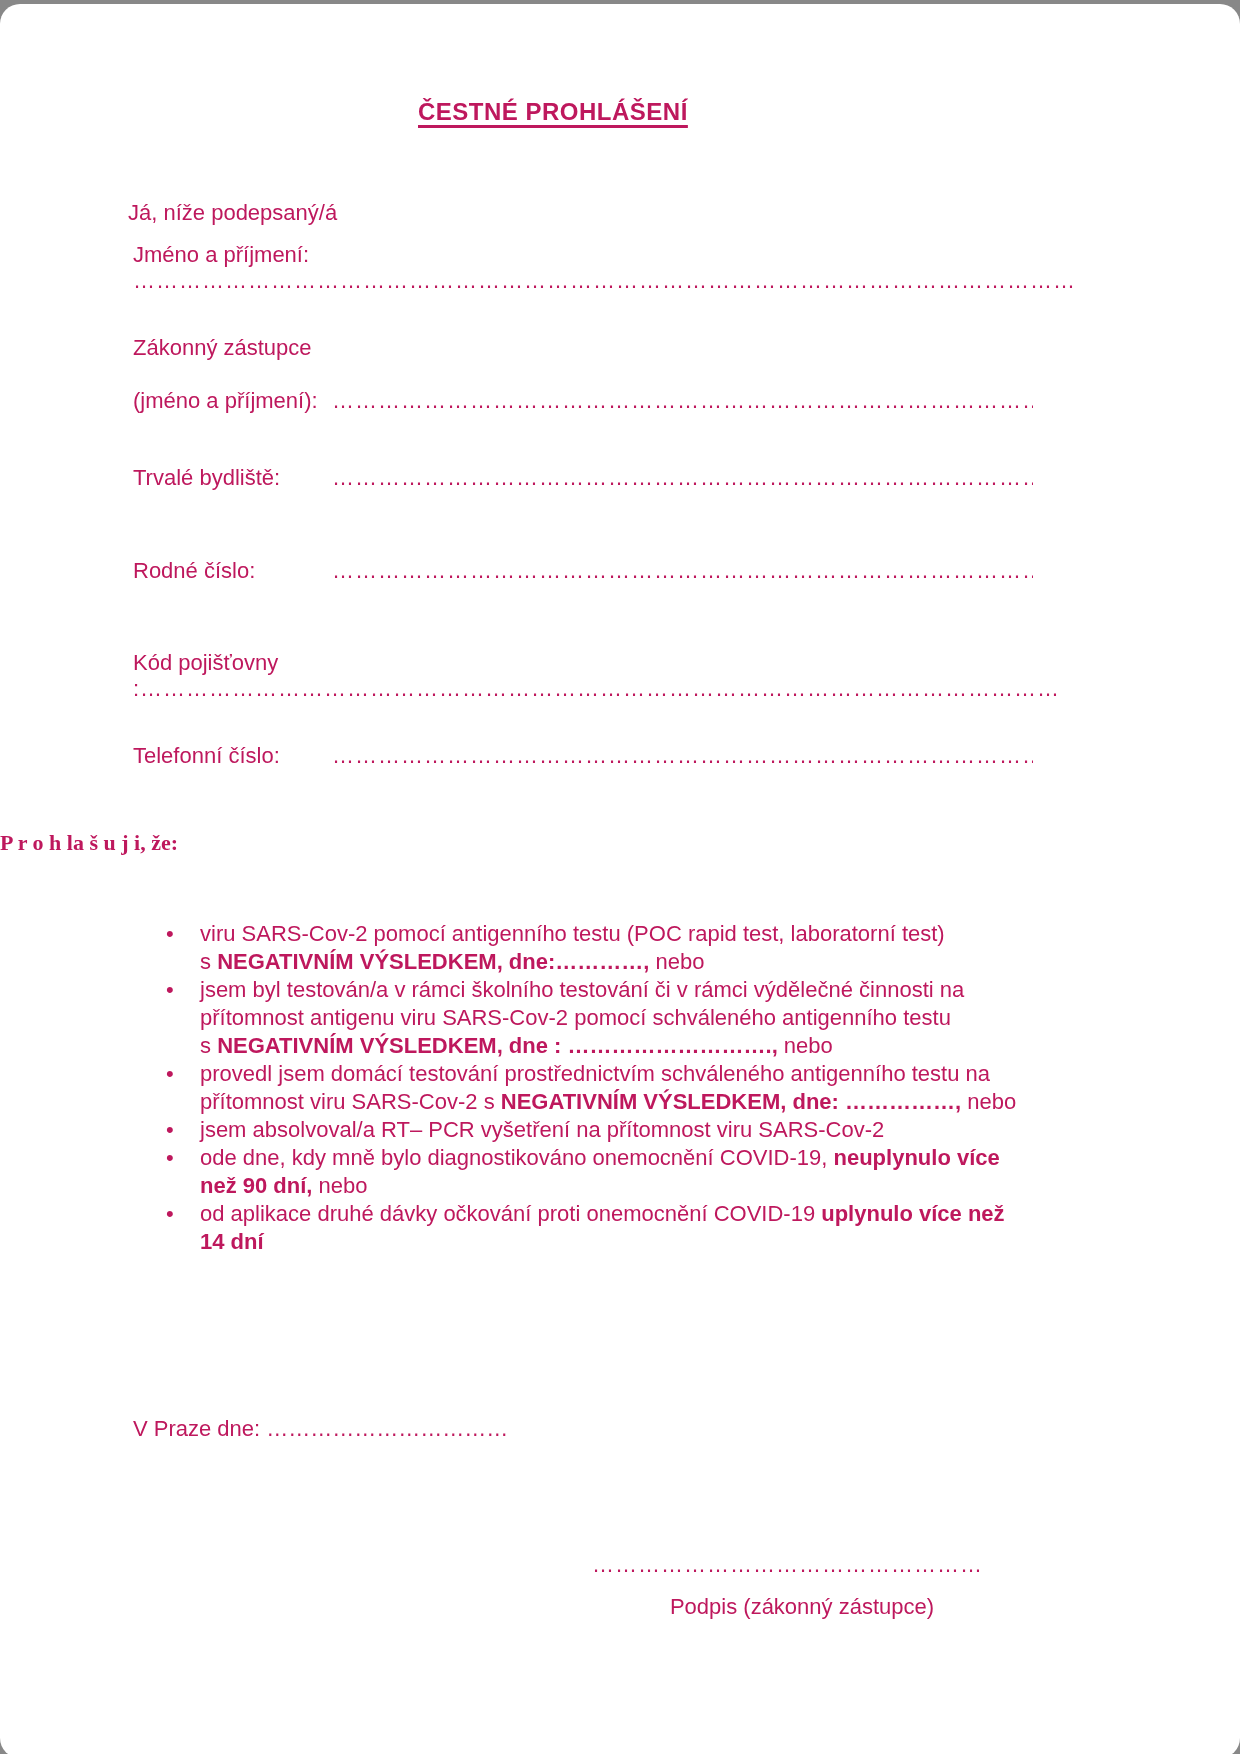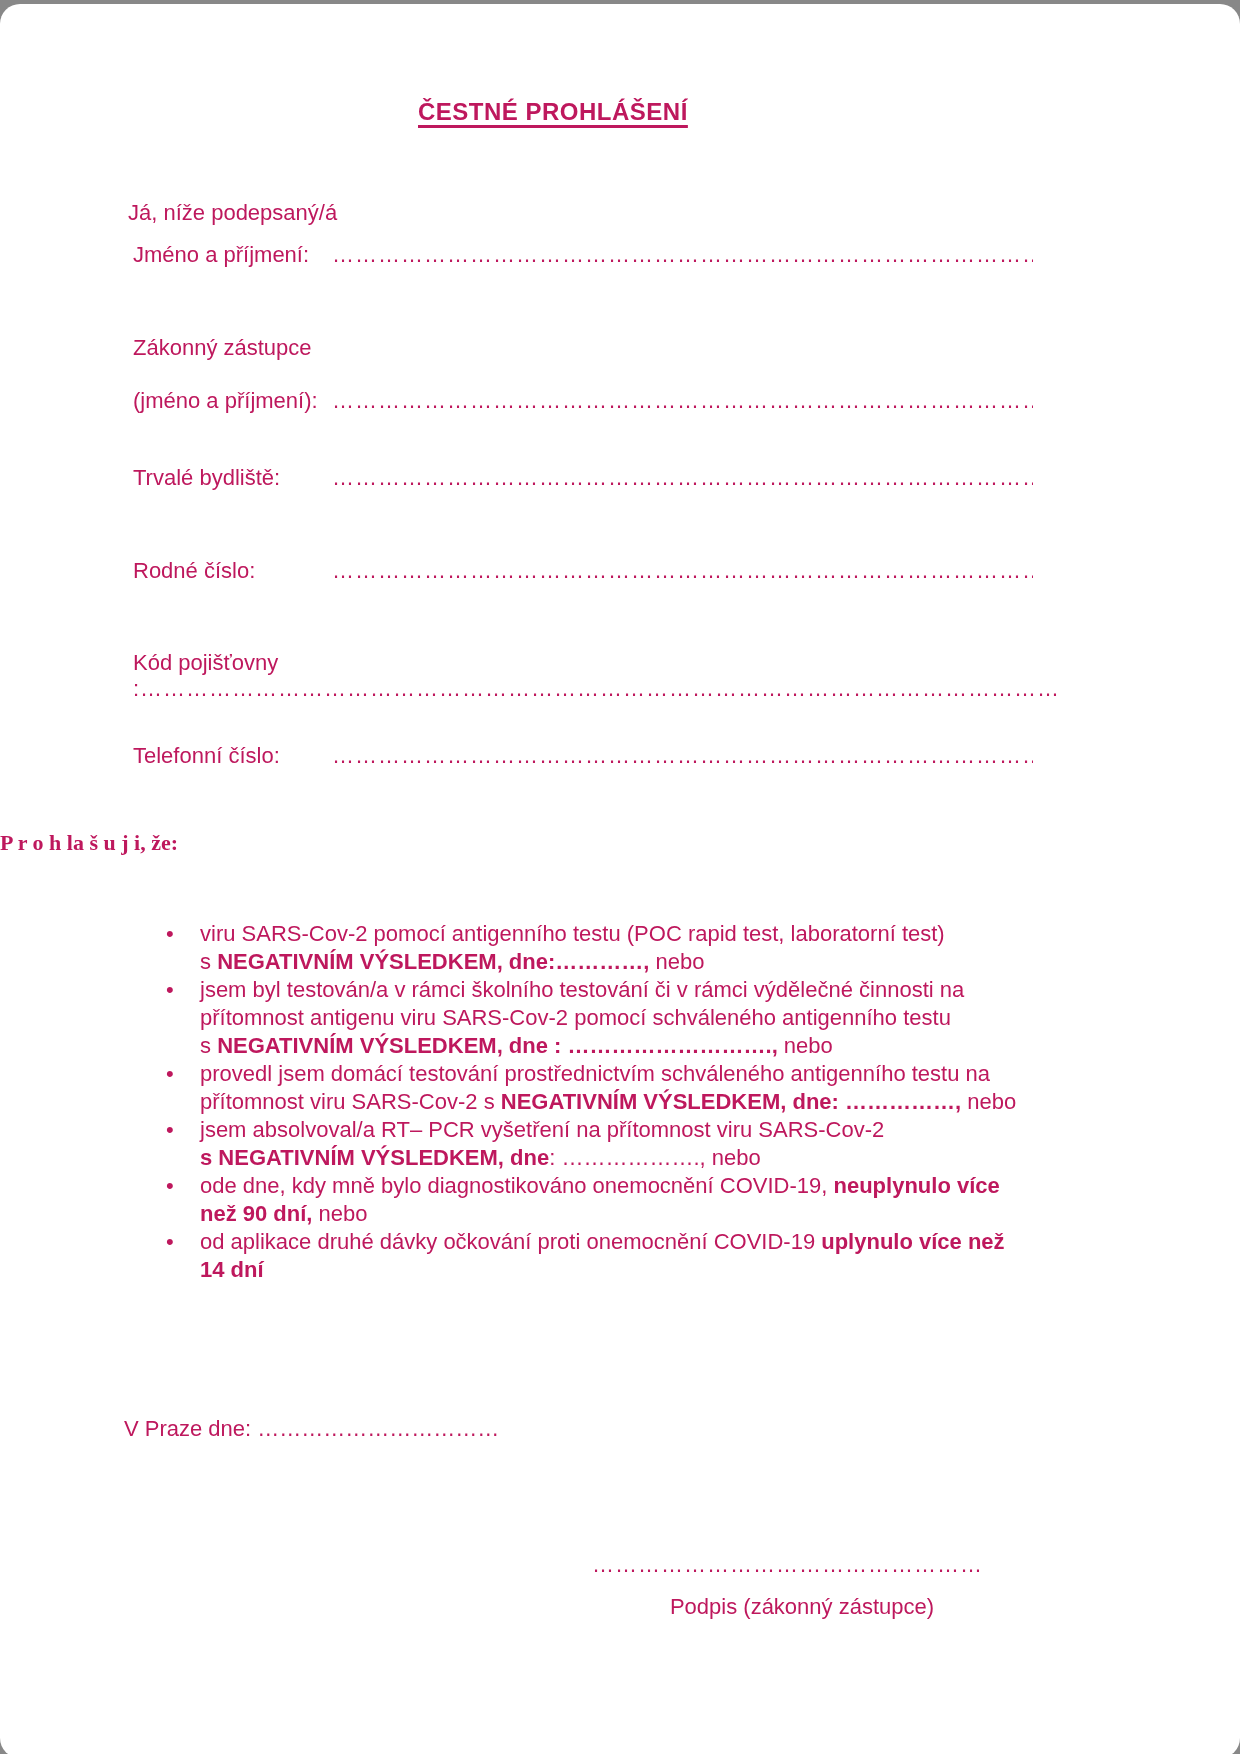--- a/index.html
+++ b/index.html
@@ -38,7 +38,7 @@
     font-size:22px;
     white-space:nowrap;
   }
-  .field-row:nth-child(1){top:238px;}
+  .field-row:nth-child(1){top:238px;flex-direction:column;}
   .field-row:nth-child(2){top:331px;}
   .field-row:nth-child(3){top:384px;}
   .field-row:nth-child(4){top:461px;}

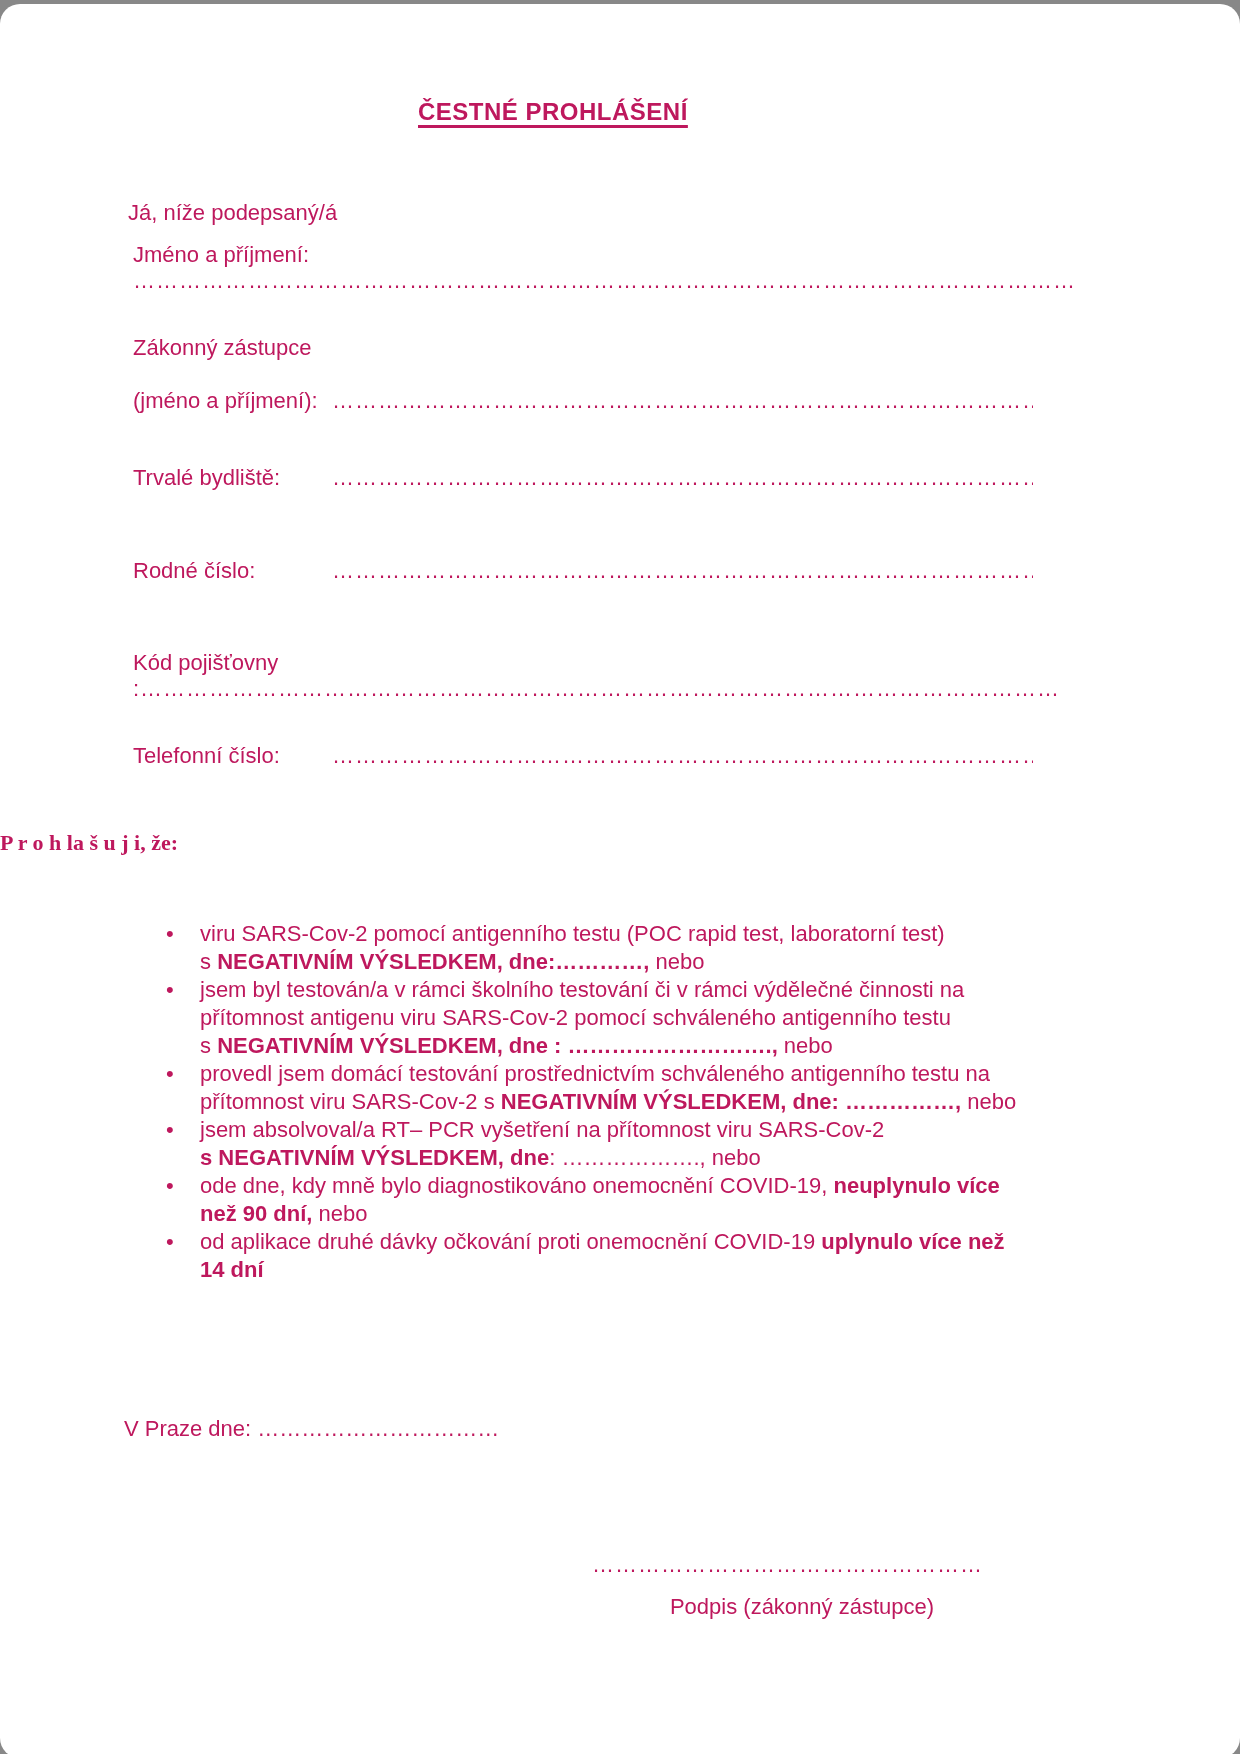--- a/index.html
+++ b/index.html
@@ -170,7 +170,6 @@
         <div class="bullet-marker">•</div>
         <div class="bullet-content">
           <div class="bullet-line"><span class="seg">jsem absolvoval/a RT– PCR vyšetření na přítomnost viru SARS-Cov-2</span></div>
-          <div class="bullet-line"><span class="seg-b">s NEGATIVNÍM VÝSLEDKEM, dne</span><span class="seg">: ………………., nebo</span></div>
         </div>
       </div>
       <div class="bullet">

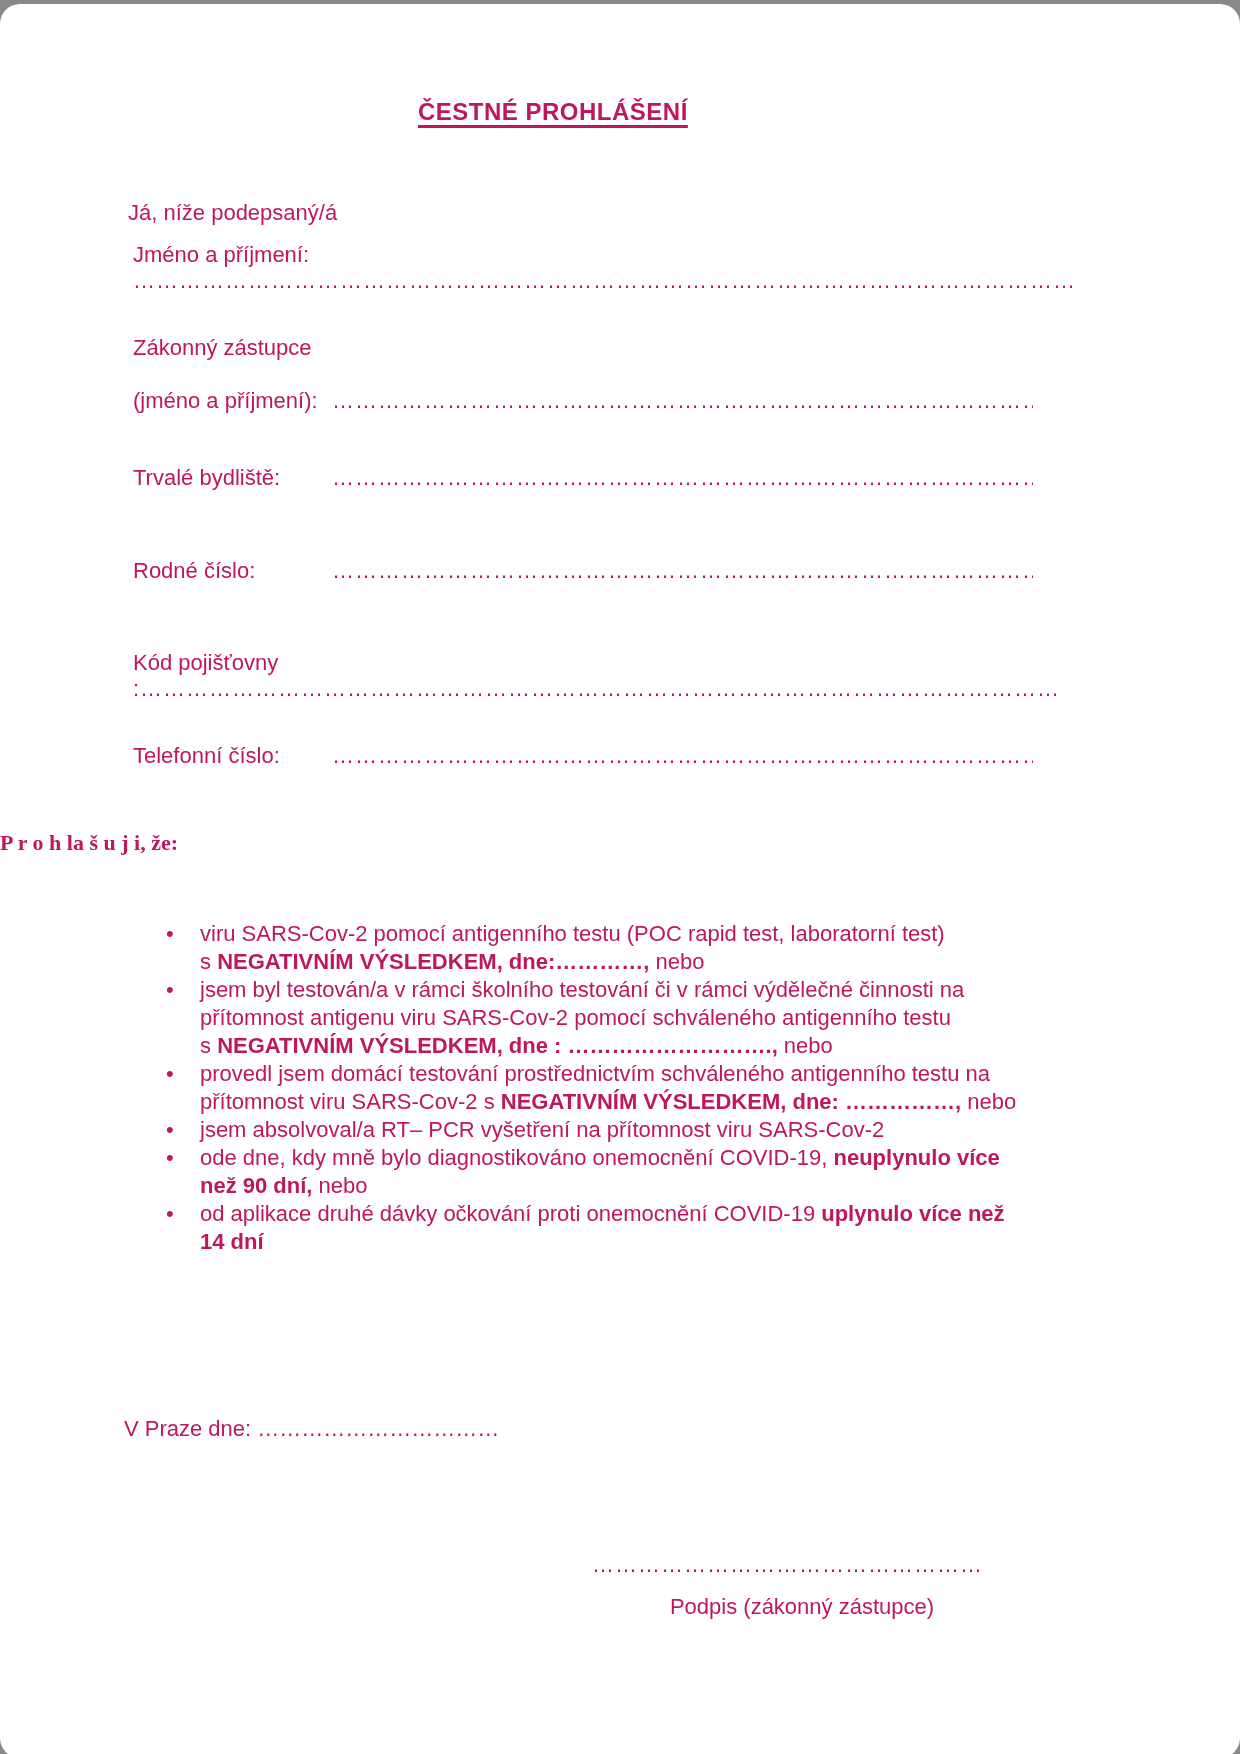--- a/index.html
+++ b/index.html
@@ -81,7 +81,7 @@
   .seg-b{font-weight:bold;}
   .place-date{
     position:absolute;
-    left:124px;top:1412px;
+    left:133px;top:1412px;
     font-size:22px;
     white-space:nowrap;
   }

